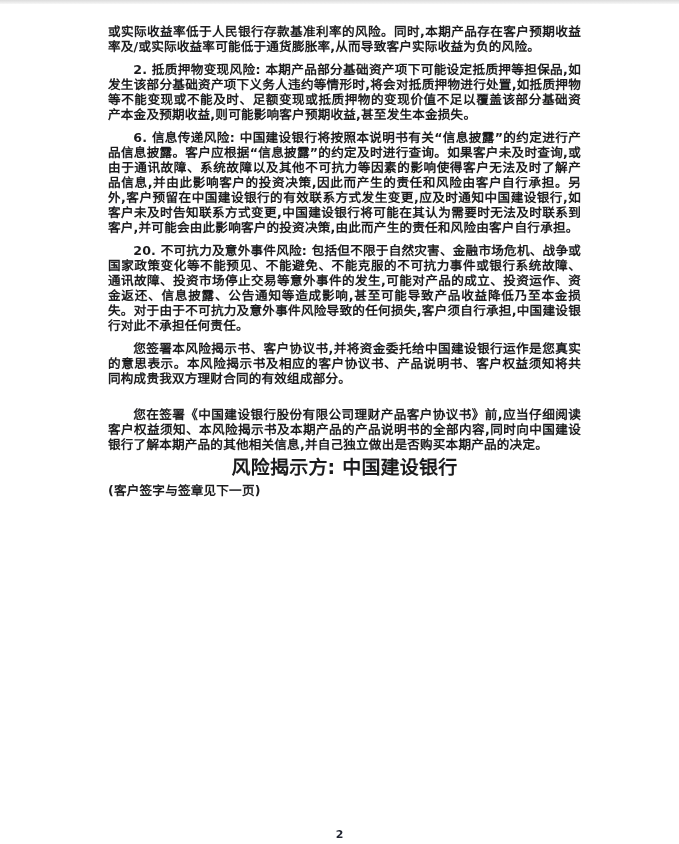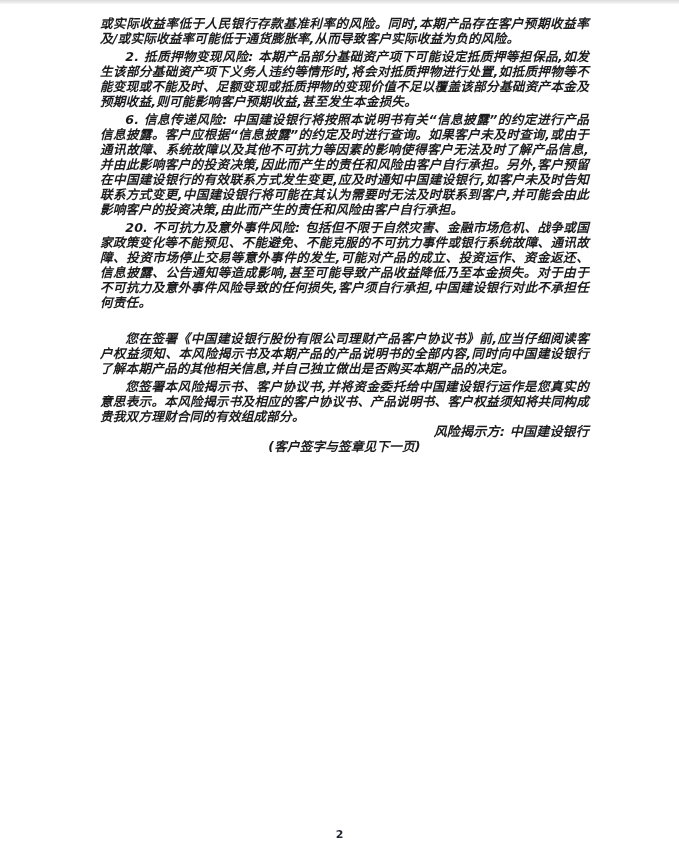--- a/index.html
+++ b/index.html
@@ -34,8 +34,7 @@
     letter-spacing: 0.2px;
   }
   .content p {
-    margin: 0;
-    font-style: italic;
+    margin: 8px;
   }
   .content p.indent {
     text-indent: 2em;

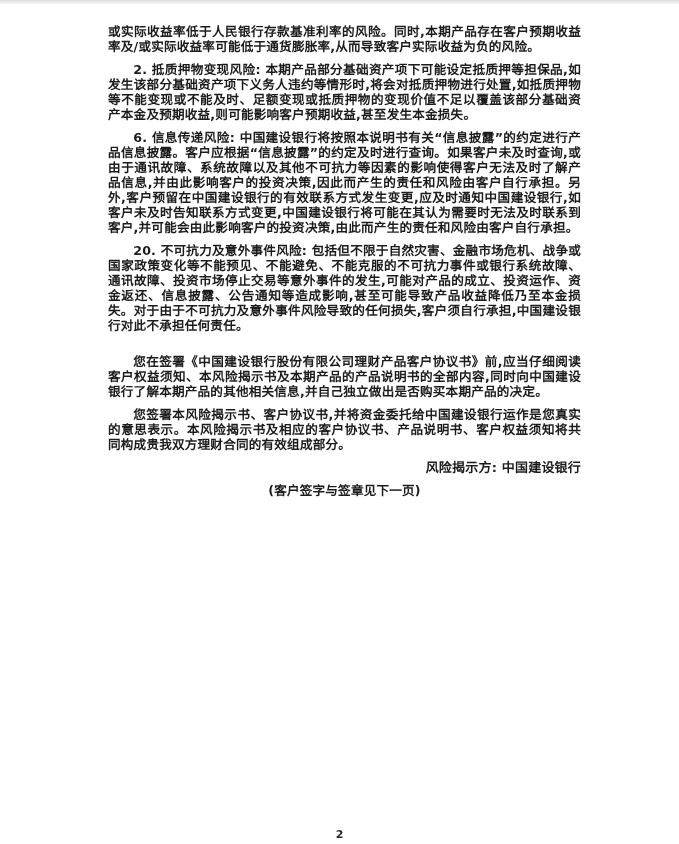--- a/index.html
+++ b/index.html
@@ -82,9 +82,9 @@
 
     <p class="indent gap-s">20. 不可抗力及意外事件风险: 包括但不限于自然灾害、金融市场危机、战争或国家政策变化等不能预见、不能避免、不能克服的不可抗力事件或银行系统故障、通讯故障、投资市场停止交易等意外事件的发生,可能对产品的成立、投资运作、资金返还、信息披露、公告通知等造成影响,甚至可能导致产品收益降低乃至本金损失。对于由于不可抗力及意外事件风险导致的任何损失,客户须自行承担,中国建设银行对此不承担任何责任。</p>
 
+    <p class="indent gap-s">您签署本风险揭示书、客户协议书,并将资金委托给中国建设银行运作是您真实的意思表示。本风险揭示书及相应的客户协议书、产品说明书、客户权益须知将共同构成贵我双方理财合同的有效组成部分。</p>
+
     <p class="indent gap-l">您在签署《中国建设银行股份有限公司理财产品客户协议书》前,应当仔细阅读客户权益须知、本风险揭示书及本期产品的产品说明书的全部内容,同时向中国建设银行了解本期产品的其他相关信息,并自己独立做出是否购买本期产品的决定。</p>
-
-    <p class="indent gap-s">您签署本风险揭示书、客户协议书,并将资金委托给中国建设银行运作是您真实的意思表示。本风险揭示书及相应的客户协议书、产品说明书、客户权益须知将共同构成贵我双方理财合同的有效组成部分。</p>
 
     <p class="signature">风险揭示方: 中国建设银行</p>
 

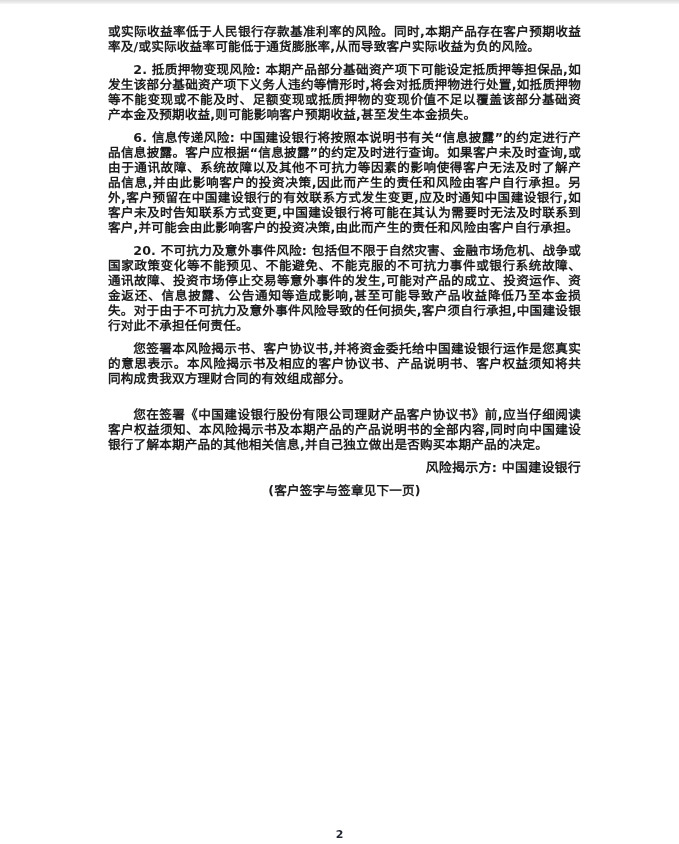--- a/index.html
+++ b/index.html
@@ -47,8 +47,8 @@
   }
   .signature {
     margin-top: 22px;
-    text-align: right;
-    font-size: 13px;
+    text-align: center;
+    font-size: 19px;
   }
   .sig-note {
     margin-top: 76px;

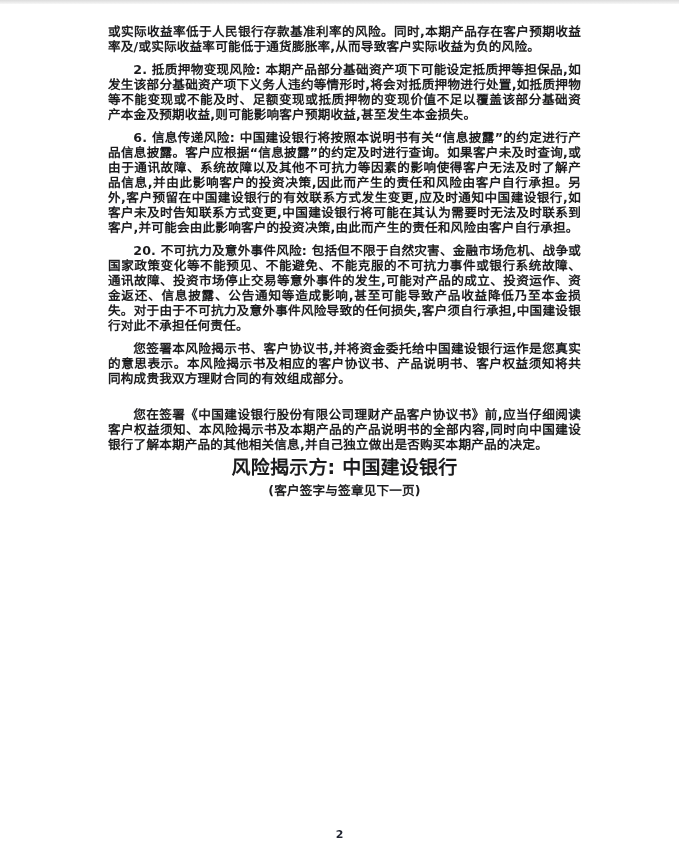--- a/index.html
+++ b/index.html
@@ -52,7 +52,7 @@
   }
   .sig-note {
     margin-top: 76px;
-    text-align: center;
+    text-align: left;
   }
   .page-number {
     position: absolute;

